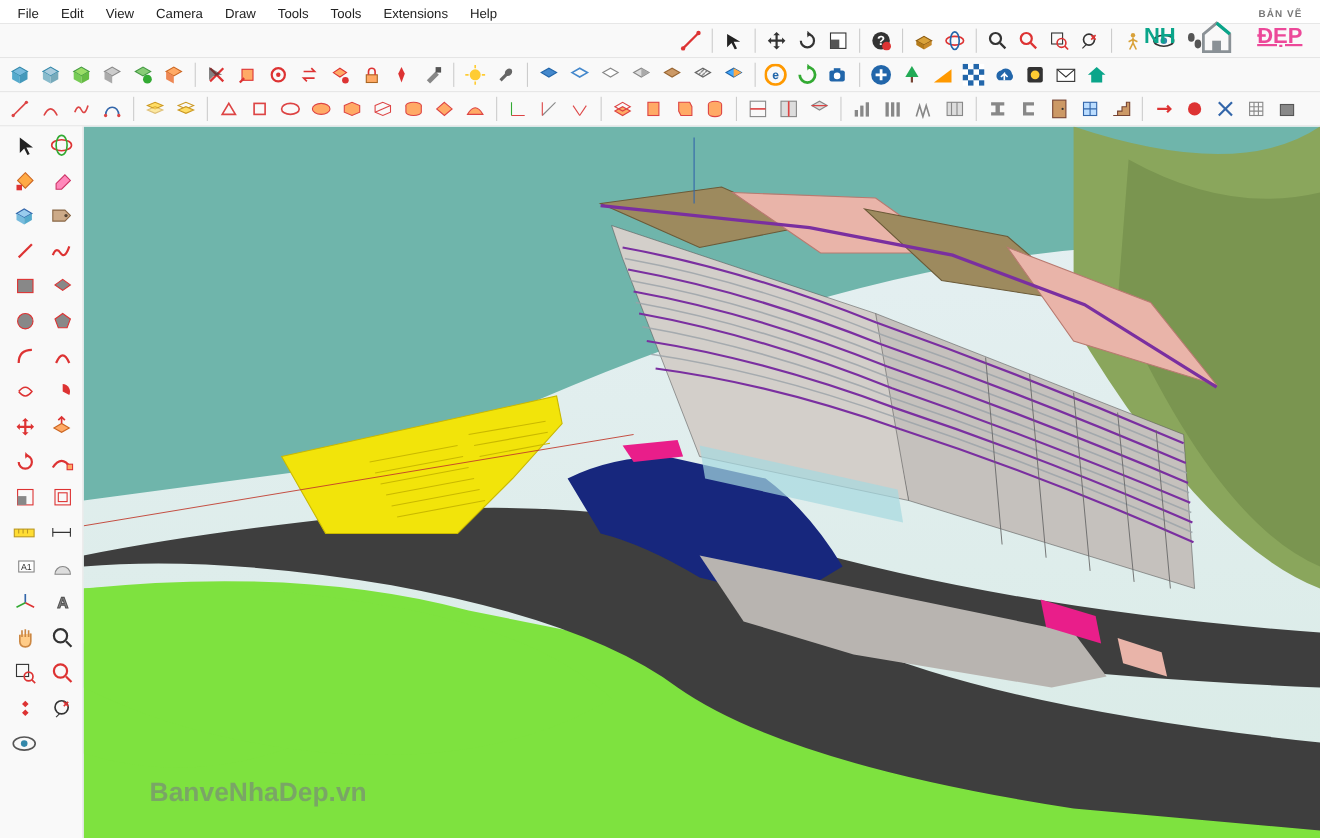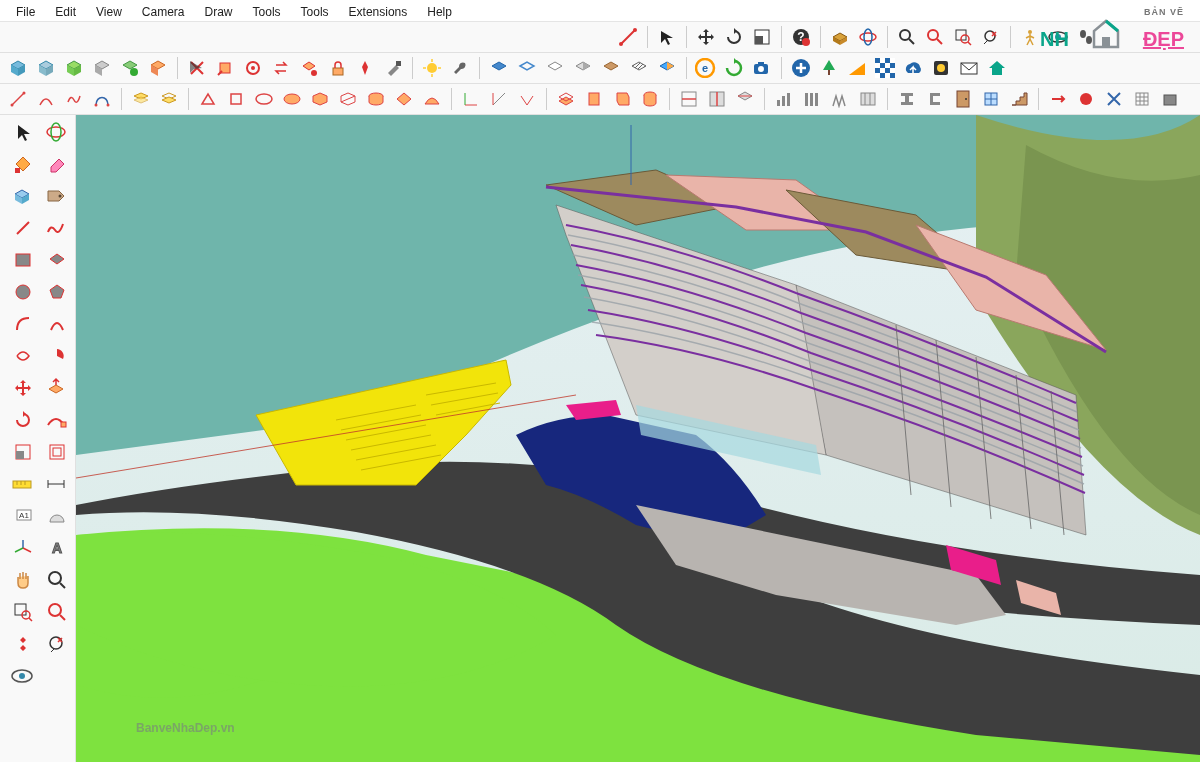--- a/index.html
+++ b/index.html
@@ -967,7 +967,7 @@
 <div class="logo-watermark">
   <div style="display:flex; flex-direction:column; align-items:flex-end; line-height:1;">
     <span style="font-size:9px; color:#777; letter-spacing:1px;text-align:right;">BẢN VẼ</span>
-    <div style="display:flex; align-items:flex-end; gap:20px;">
+    <div style="display:flex; align-items:center; gap:20px;">
       <span style="color:#0aa58a;">NH</span>
       <svg class="house" viewBox="0 0 34 32">
         <path d="M5 30 L5 14 L17 4 L29 14 L29 30 Z" fill="none" stroke="#8a9196" stroke-width="2.5"></path>

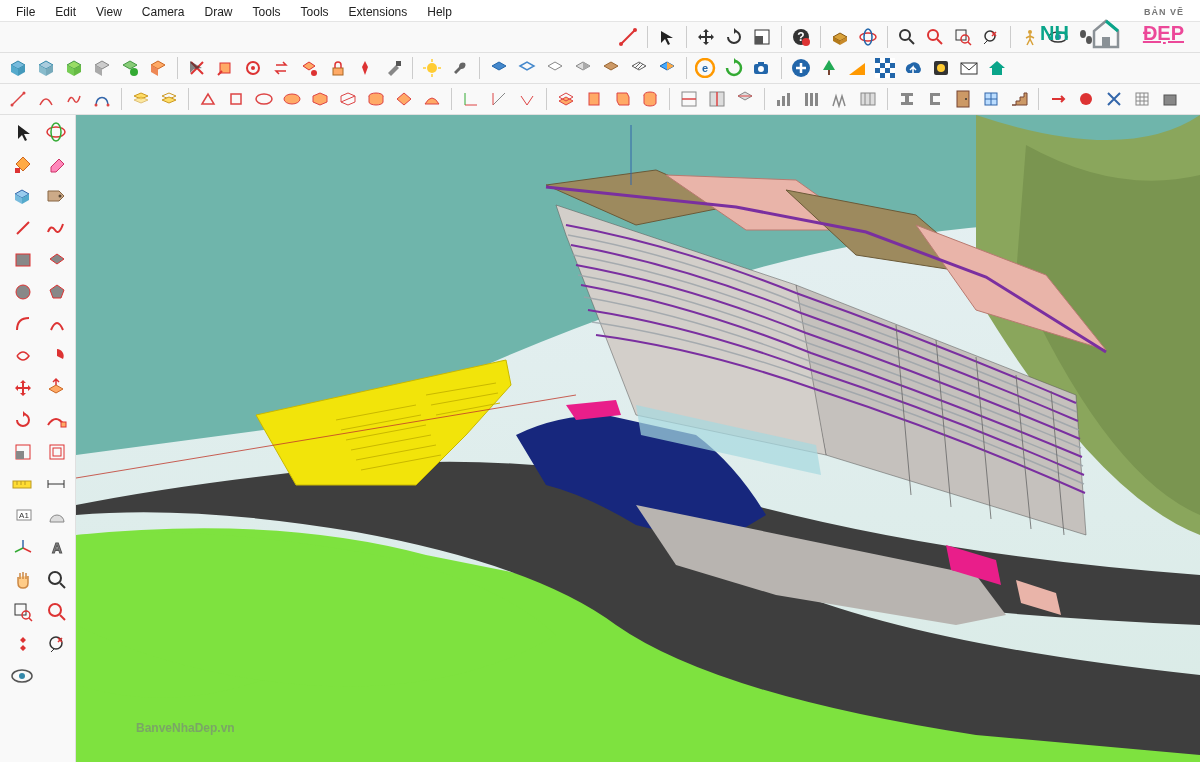--- a/index.html
+++ b/index.html
@@ -93,7 +93,7 @@
   .wm-text {
     position: absolute;
     color: rgba(120,125,128,0.6);
-    font-size: 12px;
+    font-size: 24px;
     font-weight: 600;
     z-index: 40;
   }

